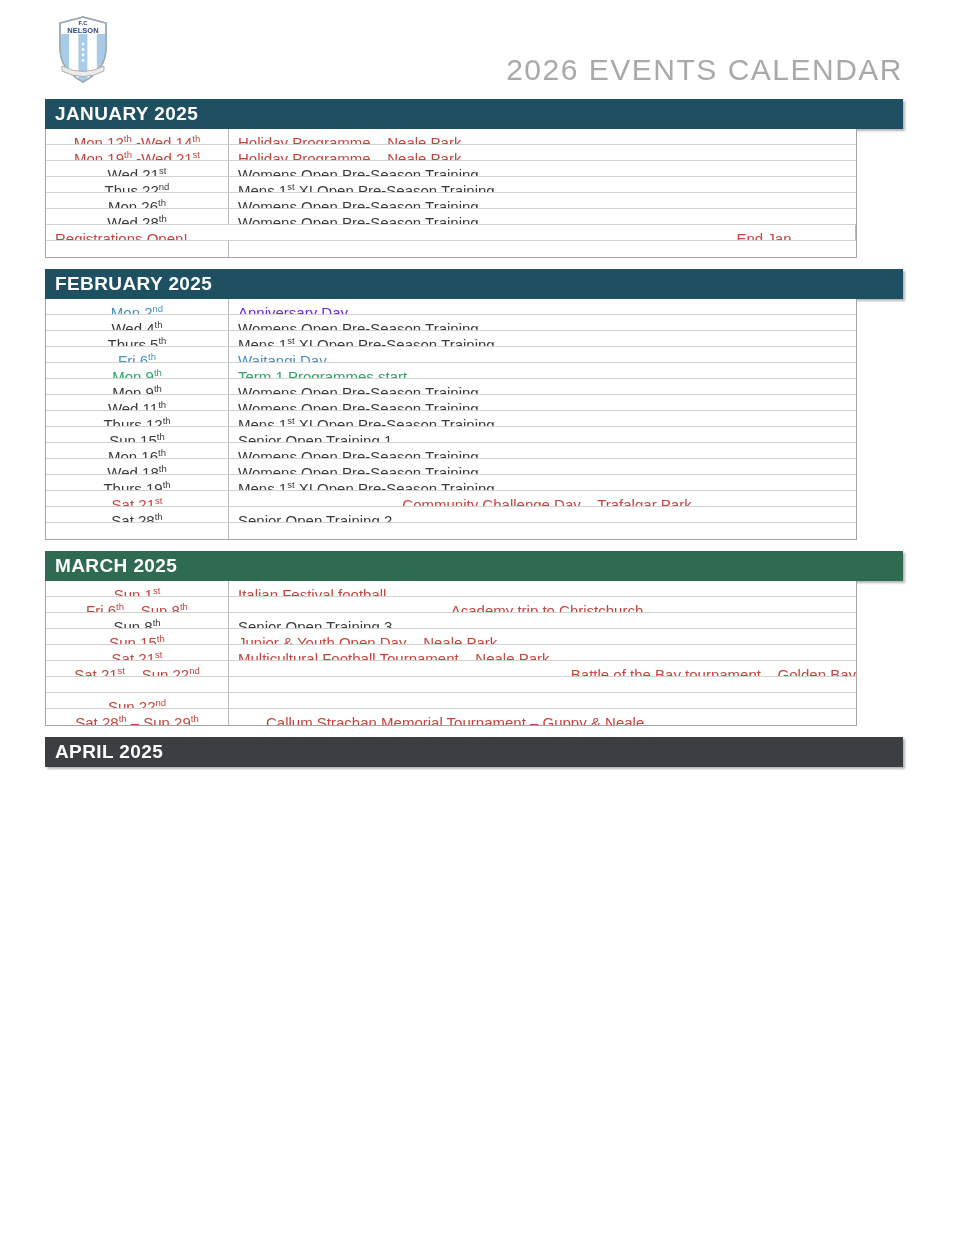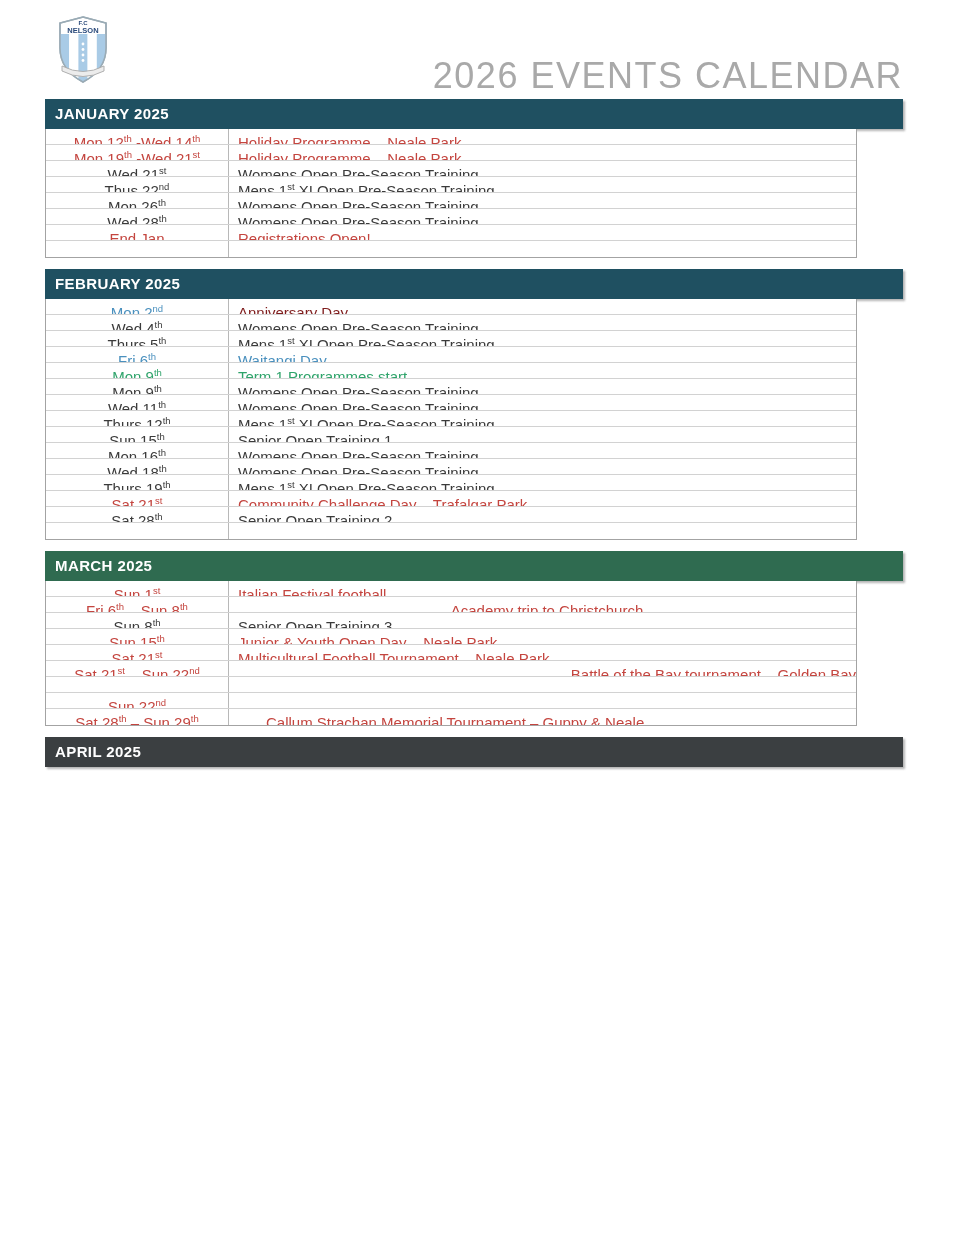--- a/index.html
+++ b/index.html
@@ -12,8 +12,8 @@
   .top{height:99px;position:relative;}
   .logo{position:absolute;top:14px;left:10px;width:56px;height:74px;}
   .title{
-    position:absolute;right:0;bottom:2px;
-    font-size:36px;font-weight:400;color:#a9a9a9;letter-spacing:1.5px;
+    position:absolute;right:0;bottom:12px;
+    font-size:30px;font-weight:400;color:#a9a9a9;letter-spacing:1.5px;
     white-space:nowrap;
   }
   .month{margin-bottom:11px;}

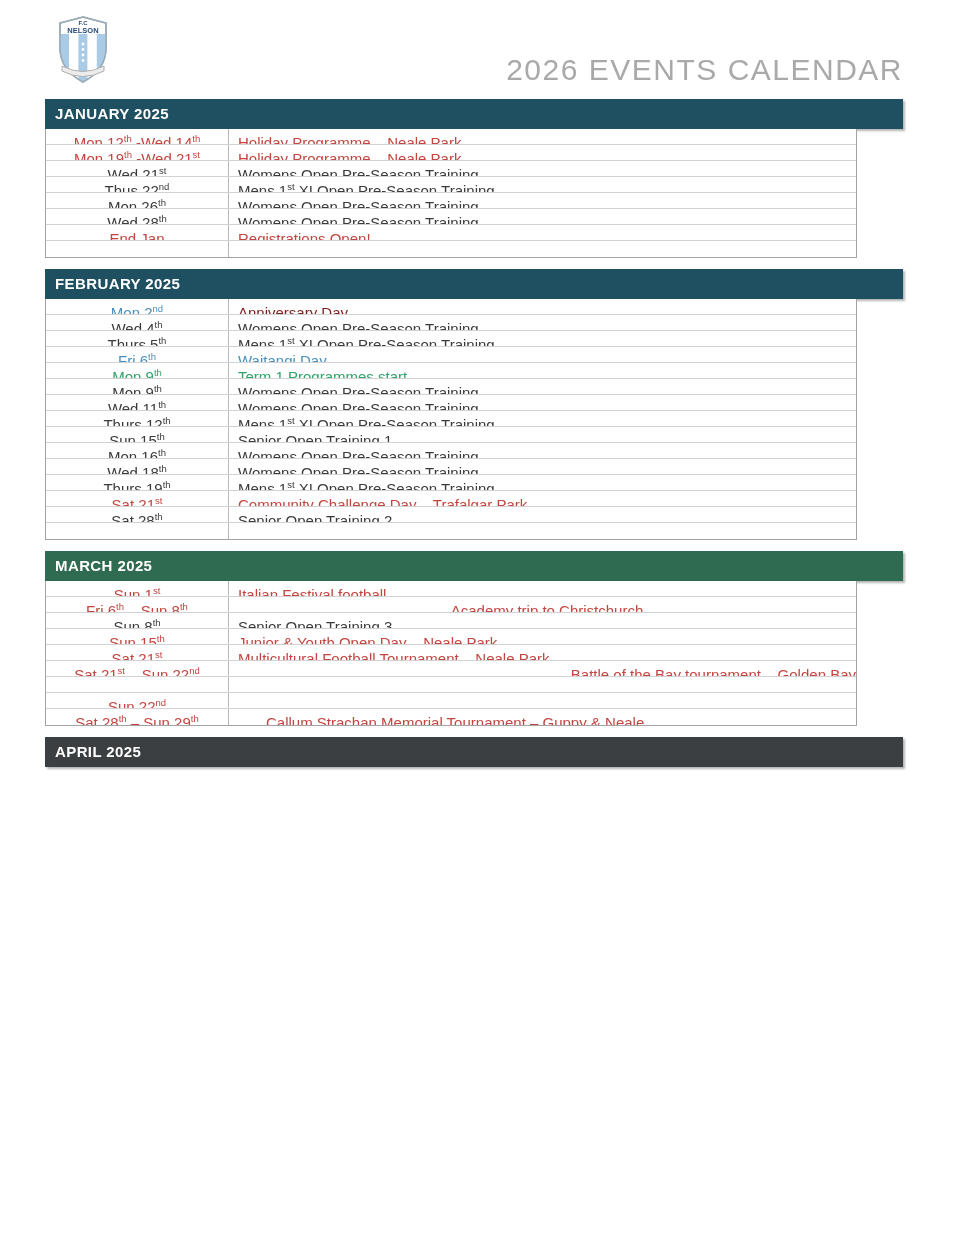--- a/index.html
+++ b/index.html
@@ -19,7 +19,7 @@
   .month{margin-bottom:11px;}
   .month-header{
     height:30px;line-height:30px;box-sizing:border-box;
-    color:#ffffff;font-weight:bold;font-size:15px;letter-spacing:.4px;
+    color:#ffffff;font-weight:bold;font-size:19px;letter-spacing:.4px;
     padding-left:10px;
     box-shadow:2px 2px 2px rgba(90,90,90,.45);
   }

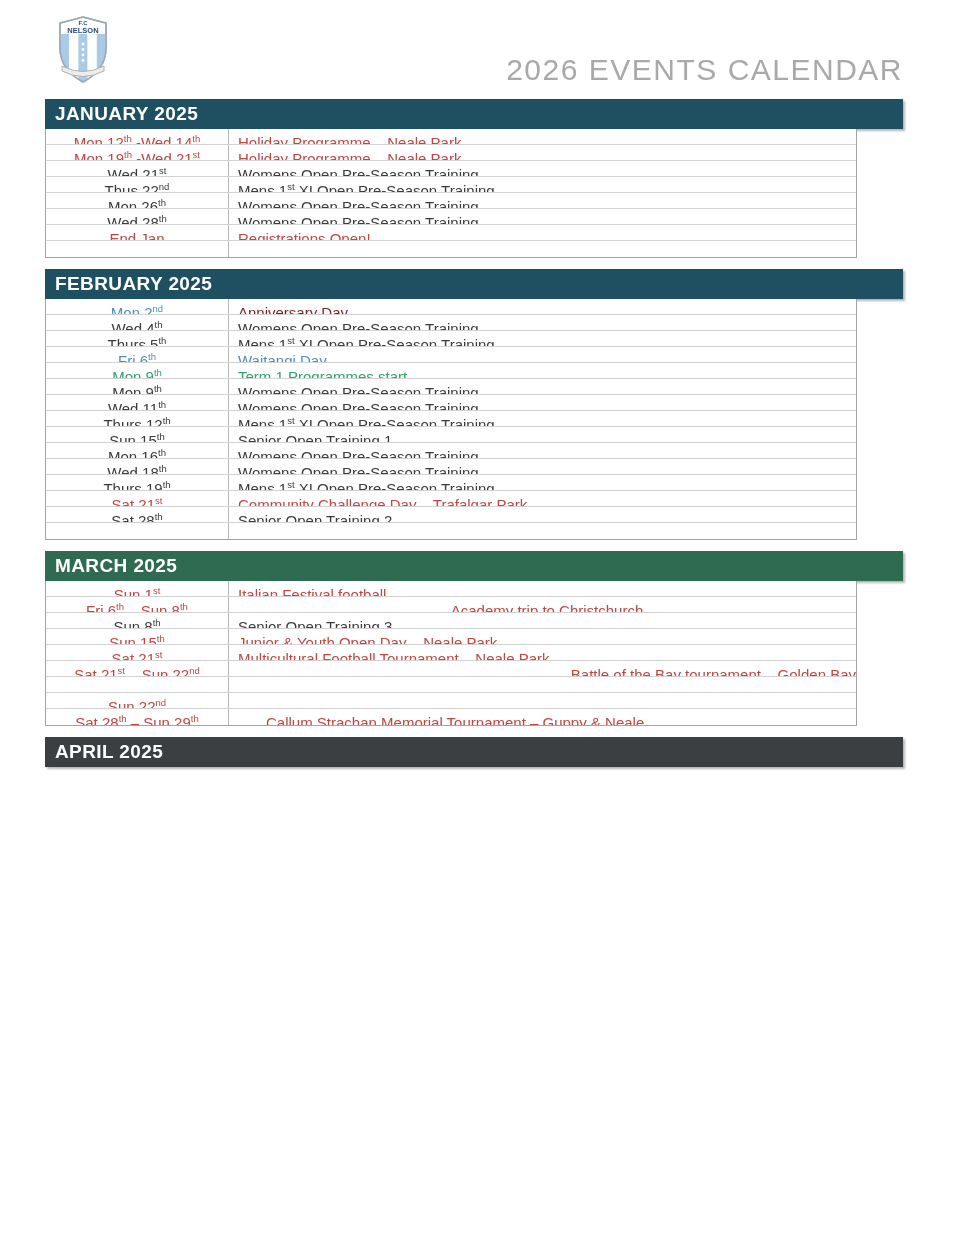--- a/index.html
+++ b/index.html
@@ -109,8 +109,8 @@
   </div>
 
   <div class="row">
+    <div class="cell event" style="color: rgb(196, 69, 63);">Registrations Open!</div>
     <div class="cell date" style="color: rgb(196, 69, 63);">End Jan</div>
-    <div class="cell event" style="color: rgb(196, 69, 63);">Registrations Open!</div>
   </div>
 
   <div class="row">

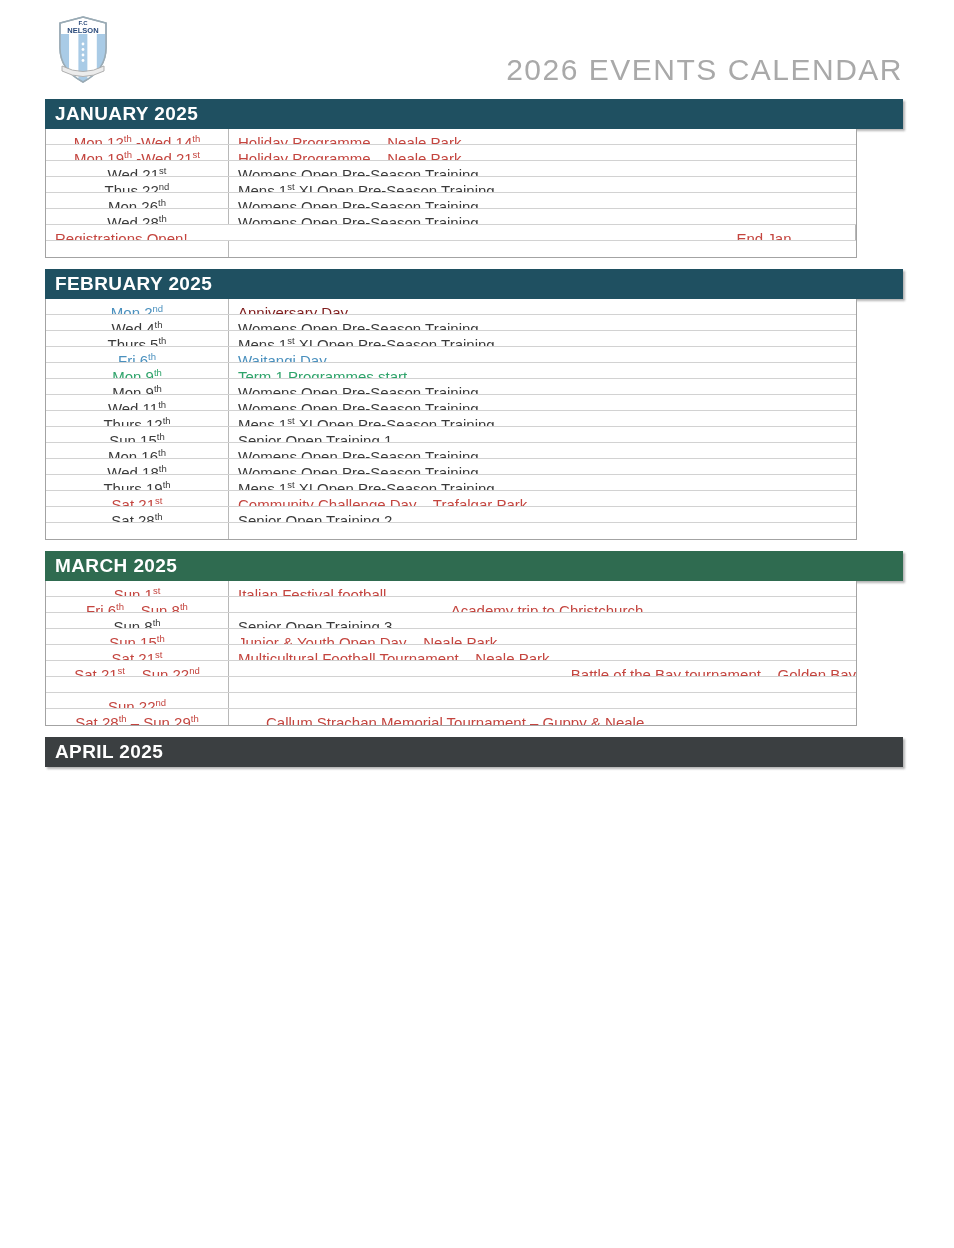--- a/index.html
+++ b/index.html
@@ -127,7 +127,7 @@
     <div class="month-table">
   <div class="row">
     <div class="cell date" style="color: rgb(74, 144, 190);">Mon 2<span class="ord">nd</span></div>
-    <div class="cell event" style="color: #7f1d1d;">Anniversary Day</div>
+    <div class="cell event" style="color: #6d28d9;">Anniversary Day</div>
   </div>
 
   <div class="row">

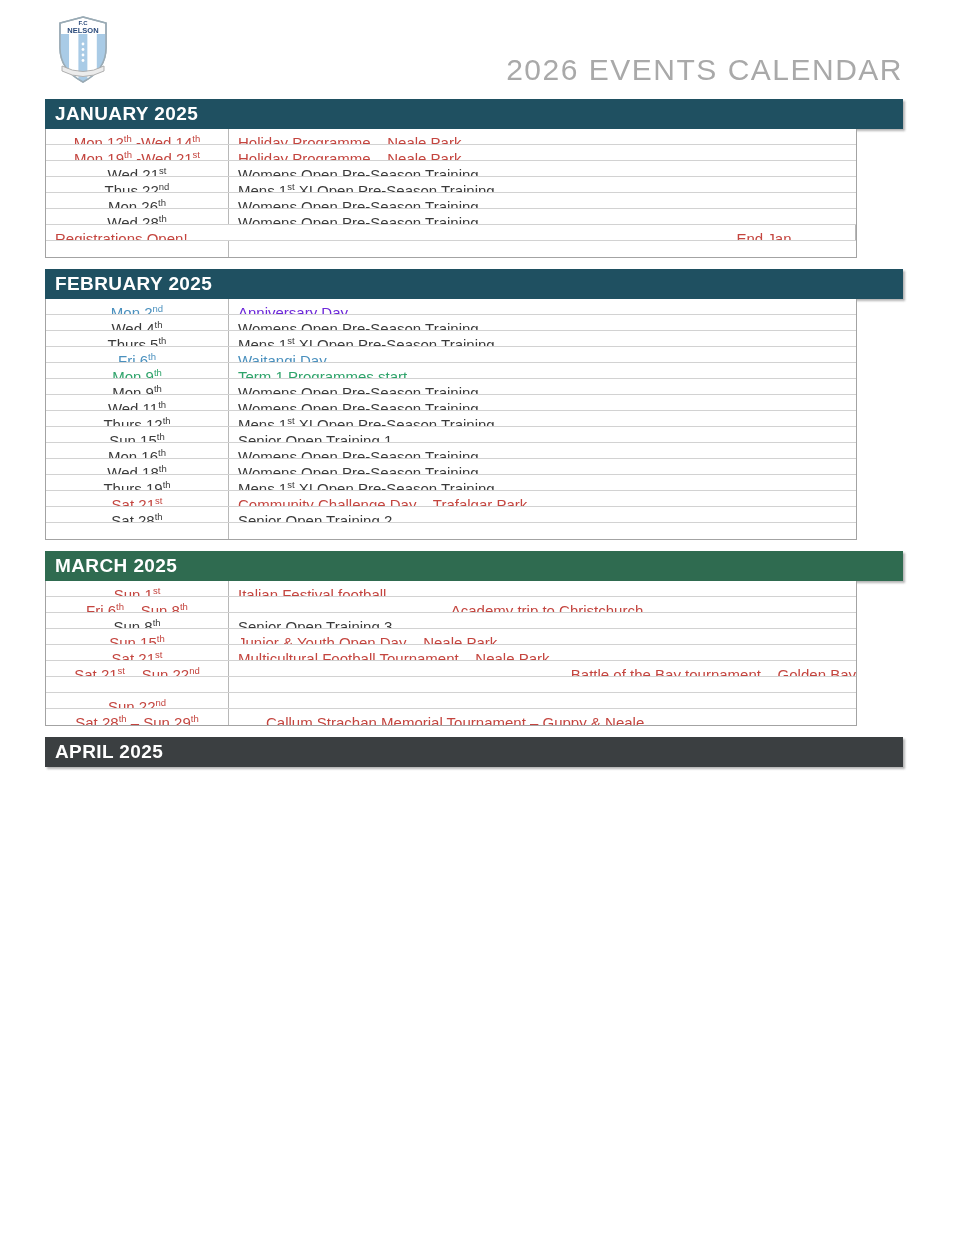--- a/index.html
+++ b/index.html
@@ -187,7 +187,7 @@
 
   <div class="row">
     <div class="cell date" style="color: rgb(196, 69, 63);">Sat 21<span class="ord">st</span></div>
-    <div class="cell event" style="color: rgb(196, 69, 63);">Community Challenge Day – Trafalgar Park</div>
+    <div class="cell event" style="color: rgb(196, 69, 63); text-align: center;">Community Challenge Day – Trafalgar Park</div>
   </div>
 
   <div class="row">

